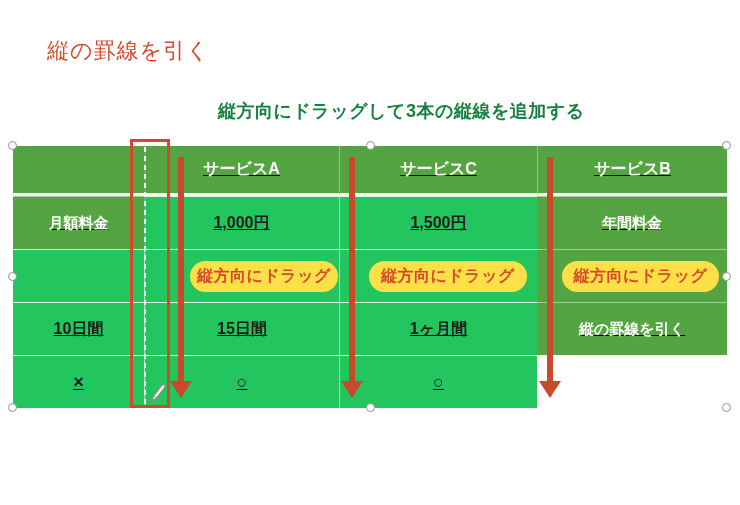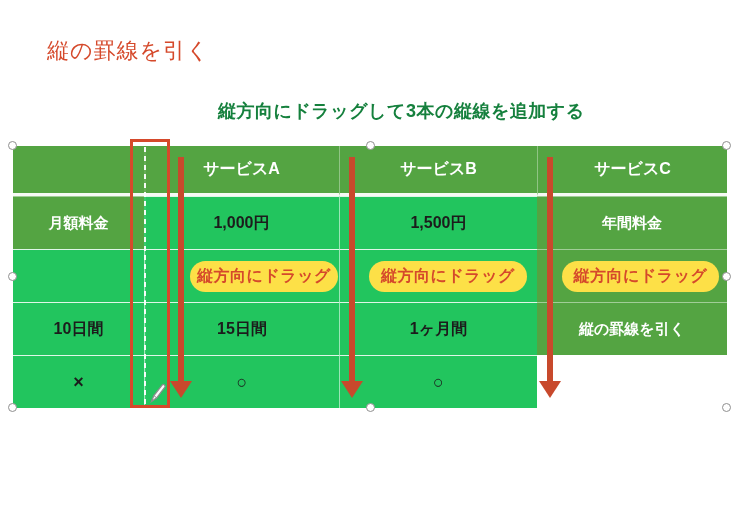--- a/index.html
+++ b/index.html
@@ -24,6 +24,7 @@
     display:grid;
     grid-template-columns:131px 195px 198px 190px;
     grid-template-rows:50px 53px 53px 53px 53px;
+    text-decoration:underline;
   }
   .cell { display:flex; align-items:center; justify-content:center; }
   .head-cell {

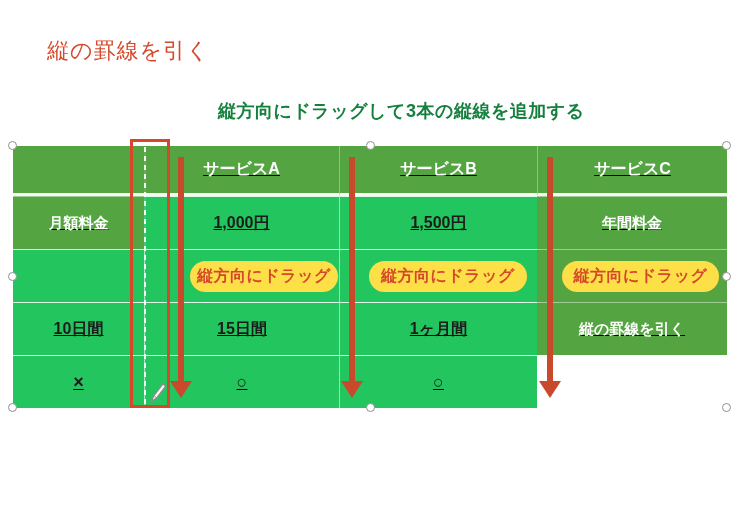--- a/index.html
+++ b/index.html
@@ -95,8 +95,8 @@
 
   <div class="cell head-cell"></div>
   <div class="cell head-cell">サービスA</div>
+  <div class="cell head-cell sep">サービスC</div>
   <div class="cell head-cell sep">サービスB</div>
-  <div class="cell head-cell sep">サービスC</div>
 
   <div class="cell label-cell">月額料金</div>
   <div class="cell body-cell">1,000円</div>

